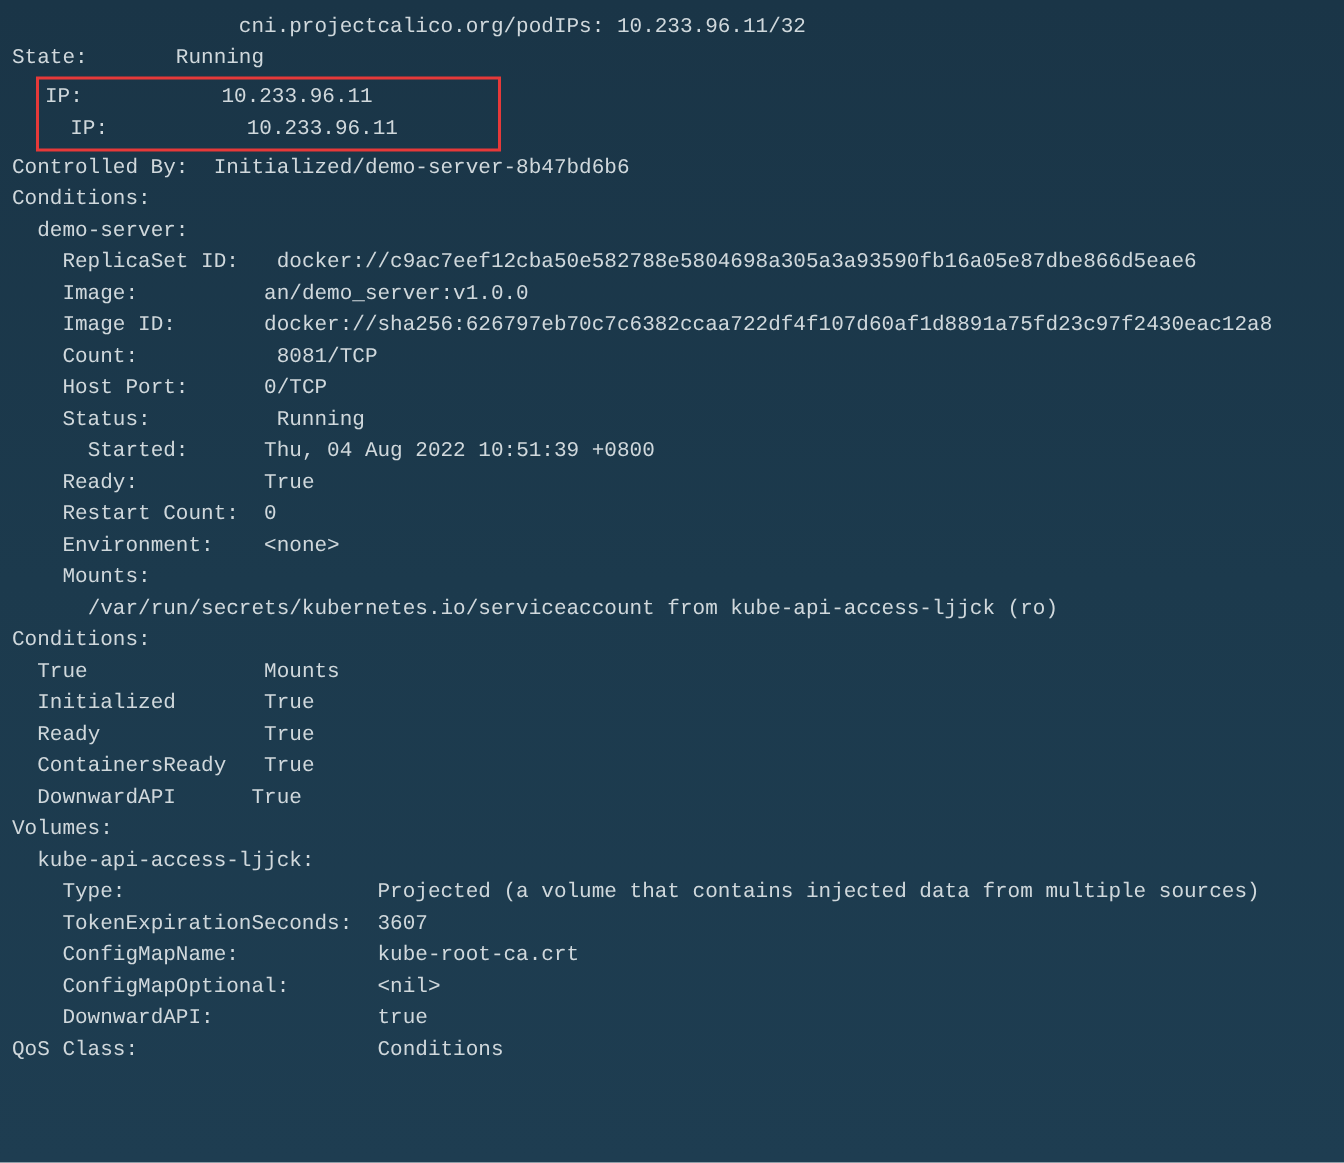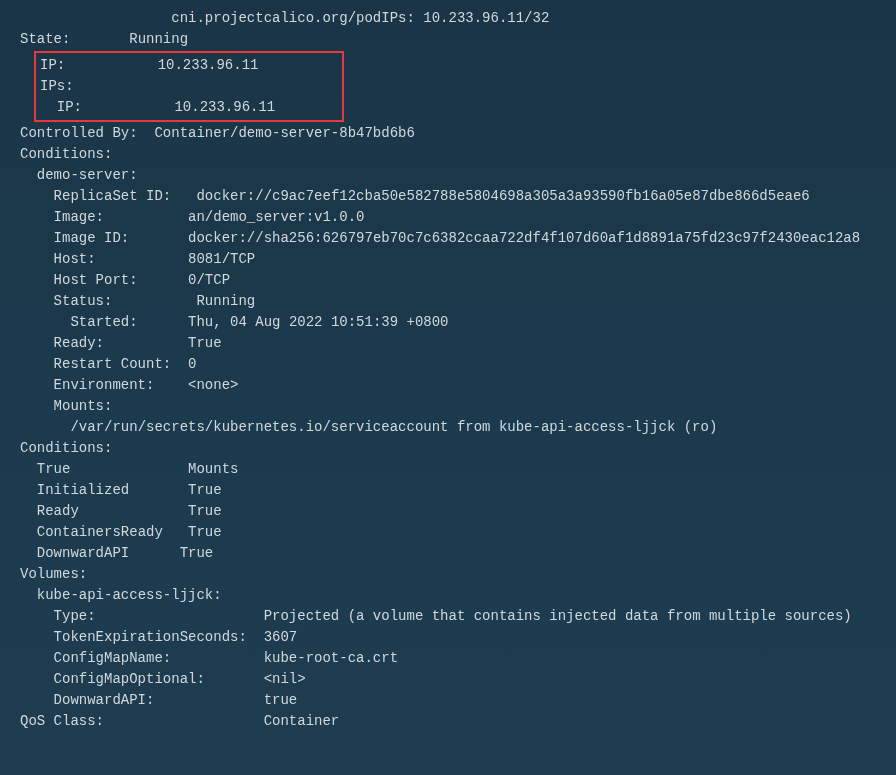--- a/index.html
+++ b/index.html
@@ -20,7 +20,7 @@
     }
     .line {
       white-space: pre;
-      padding: 0 20px;
+      padding: 0 8px;
     }
     .highlight-box {
       border: 2px solid #e63939;

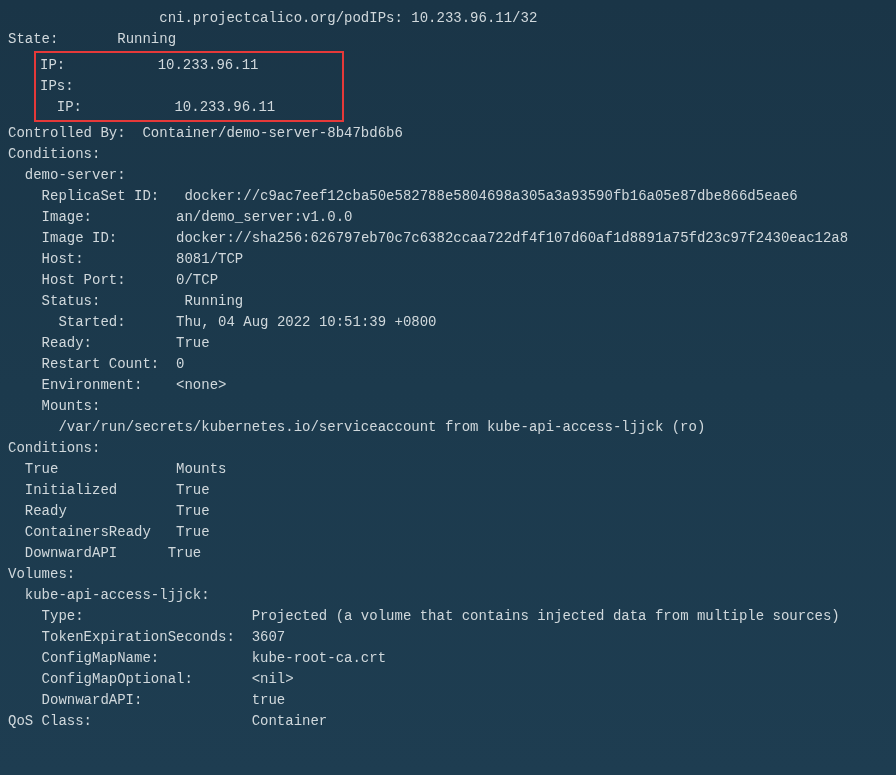--- a/index.html
+++ b/index.html
@@ -25,7 +25,7 @@
     .highlight-box {
       border: 2px solid #e63939;
       padding: 2px 0;
-      margin: 1px 34px;
+      margin: 1px 24px;
       display: inline-block;
       min-width: 310px;
     }

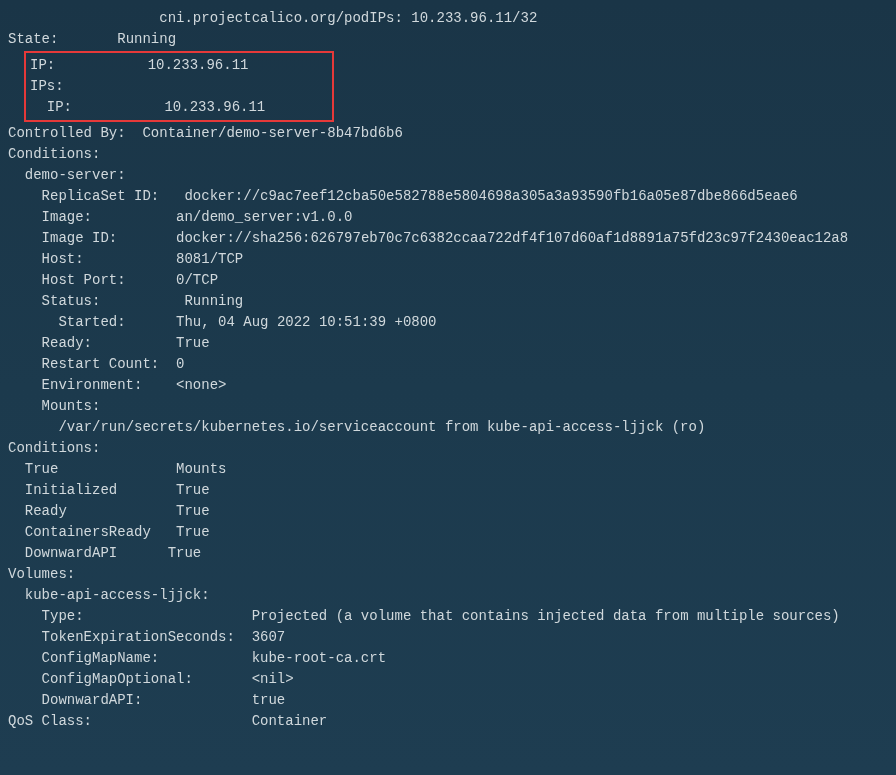--- a/index.html
+++ b/index.html
@@ -43,7 +43,6 @@
 
 <div class="highlight-box">
 <div class="line"><span>IP:</span>           <span>10.233.96.11</span></div>
-<div class="line"><span>IPs:</span></div>
 <div class="line">  <span>IP:</span>           <span>10.233.96.11</span></div>
 </div>
 

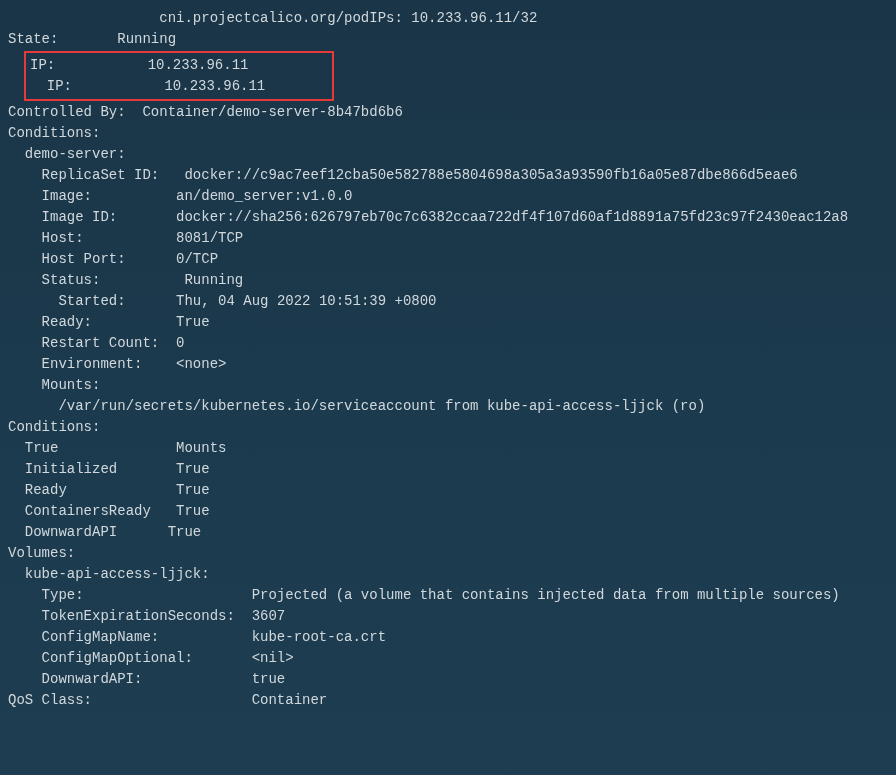--- a/index.html
+++ b/index.html
@@ -46,7 +46,7 @@
 <div class="line">  <span>IP:</span>           <span>10.233.96.11</span></div>
 </div>
 
-<div class="line"><span>Controlled By:</span>  <span>Container/demo-server-8b47bd6b6</span></div>
+<div class="line"><span>Controlled By:</span>  <span>Initialized/demo-server-8b47bd6b6</span></div>
 <div class="line"><span>Conditions:</span></div>
 <div class="line">  <span>demo-server:</span></div>
 <div class="line">    <span>ReplicaSet ID:</span>   <span>docker://c9ac7eef12cba50e582788e5804698a305a3a93590fb16a05e87dbe866d5eae6</span></div>

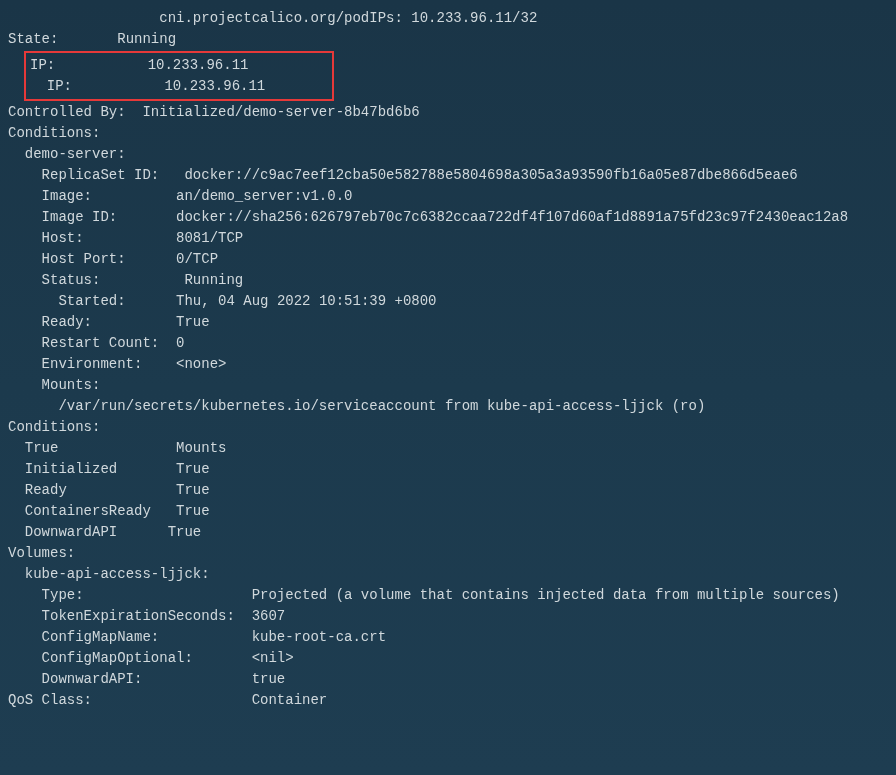--- a/index.html
+++ b/index.html
@@ -52,7 +52,7 @@
 <div class="line">    <span>ReplicaSet ID:</span>   <span>docker://c9ac7eef12cba50e582788e5804698a305a3a93590fb16a05e87dbe866d5eae6</span></div>
 <div class="line">    <span>Image:</span>          <span>an/demo_server:v1.0.0</span></div>
 <div class="line">    <span>Image ID:</span>       <span>docker://sha256:626797eb70c7c6382ccaa722df4f107d60af1d8891a75fd23c97f2430eac12a8</span></div>
-<div class="line">    <span>Host:</span>           <span>8081/TCP</span></div>
+<div class="line">    <span>Count:</span>           <span>8081/TCP</span></div>
 <div class="line">    <span>Host Port:</span>      <span>0/TCP</span></div>
 <div class="line">    <span>Status:</span>          <span>Running</span></div>
 <div class="line">      <span>Started:</span>      <span>Thu, 04 Aug 2022 10:51:39 +0800</span></div>

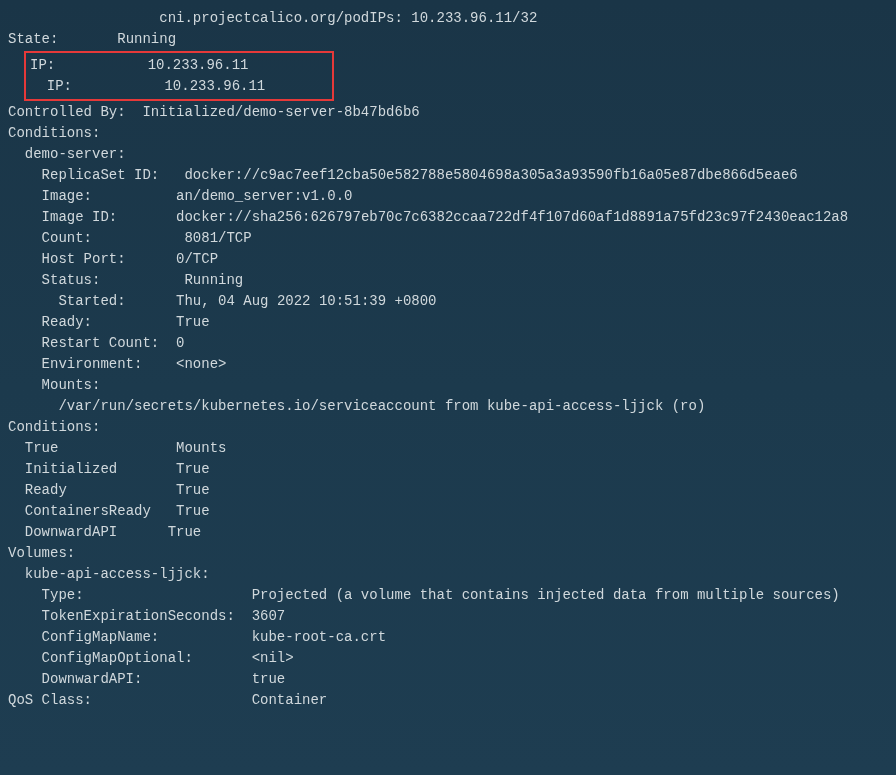--- a/index.html
+++ b/index.html
@@ -74,7 +74,7 @@
 <div class="line">    <span>ConfigMapName:</span>           <span>kube-root-ca.crt</span></div>
 <div class="line">    <span>ConfigMapOptional:</span>       <span>&lt;nil&gt;</span></div>
 <div class="line">    <span>DownwardAPI:</span>             <span>true</span></div>
-<div class="line"><span>QoS Class:</span>                   <span>Container</span></div>
+<div class="line"><span>QoS Class:</span>                   <span>Conditions</span></div>
 
 
 

